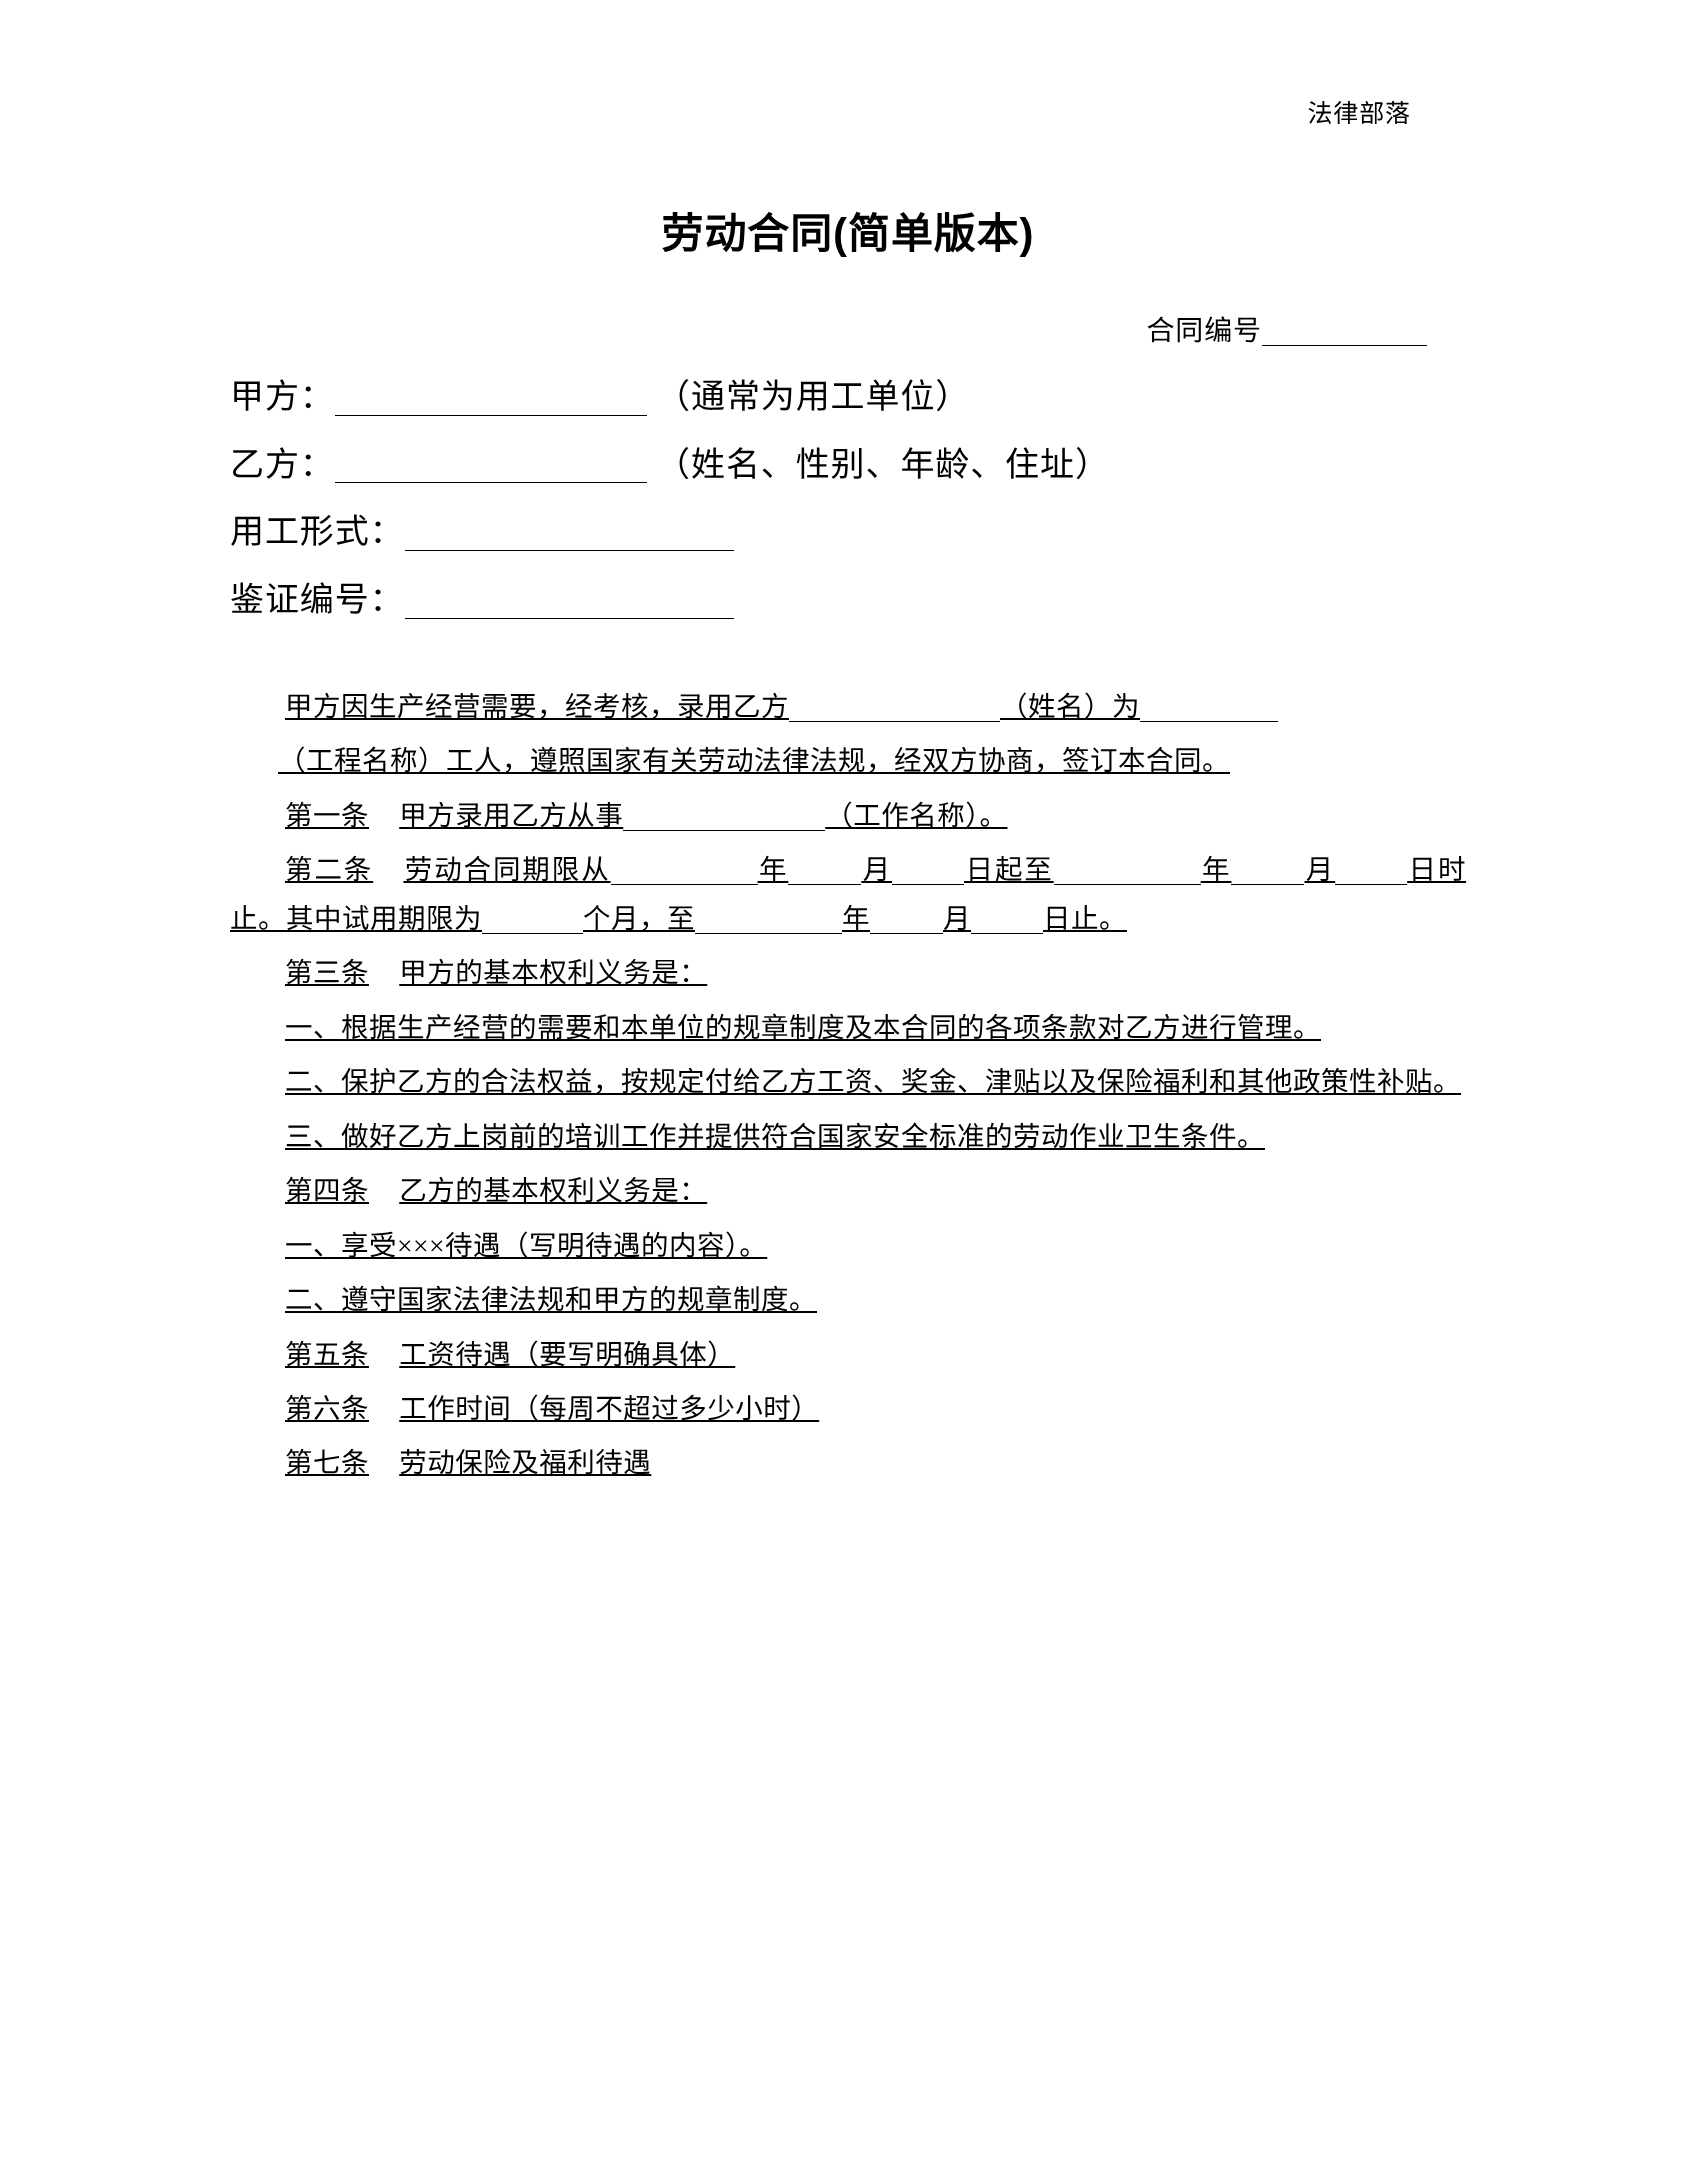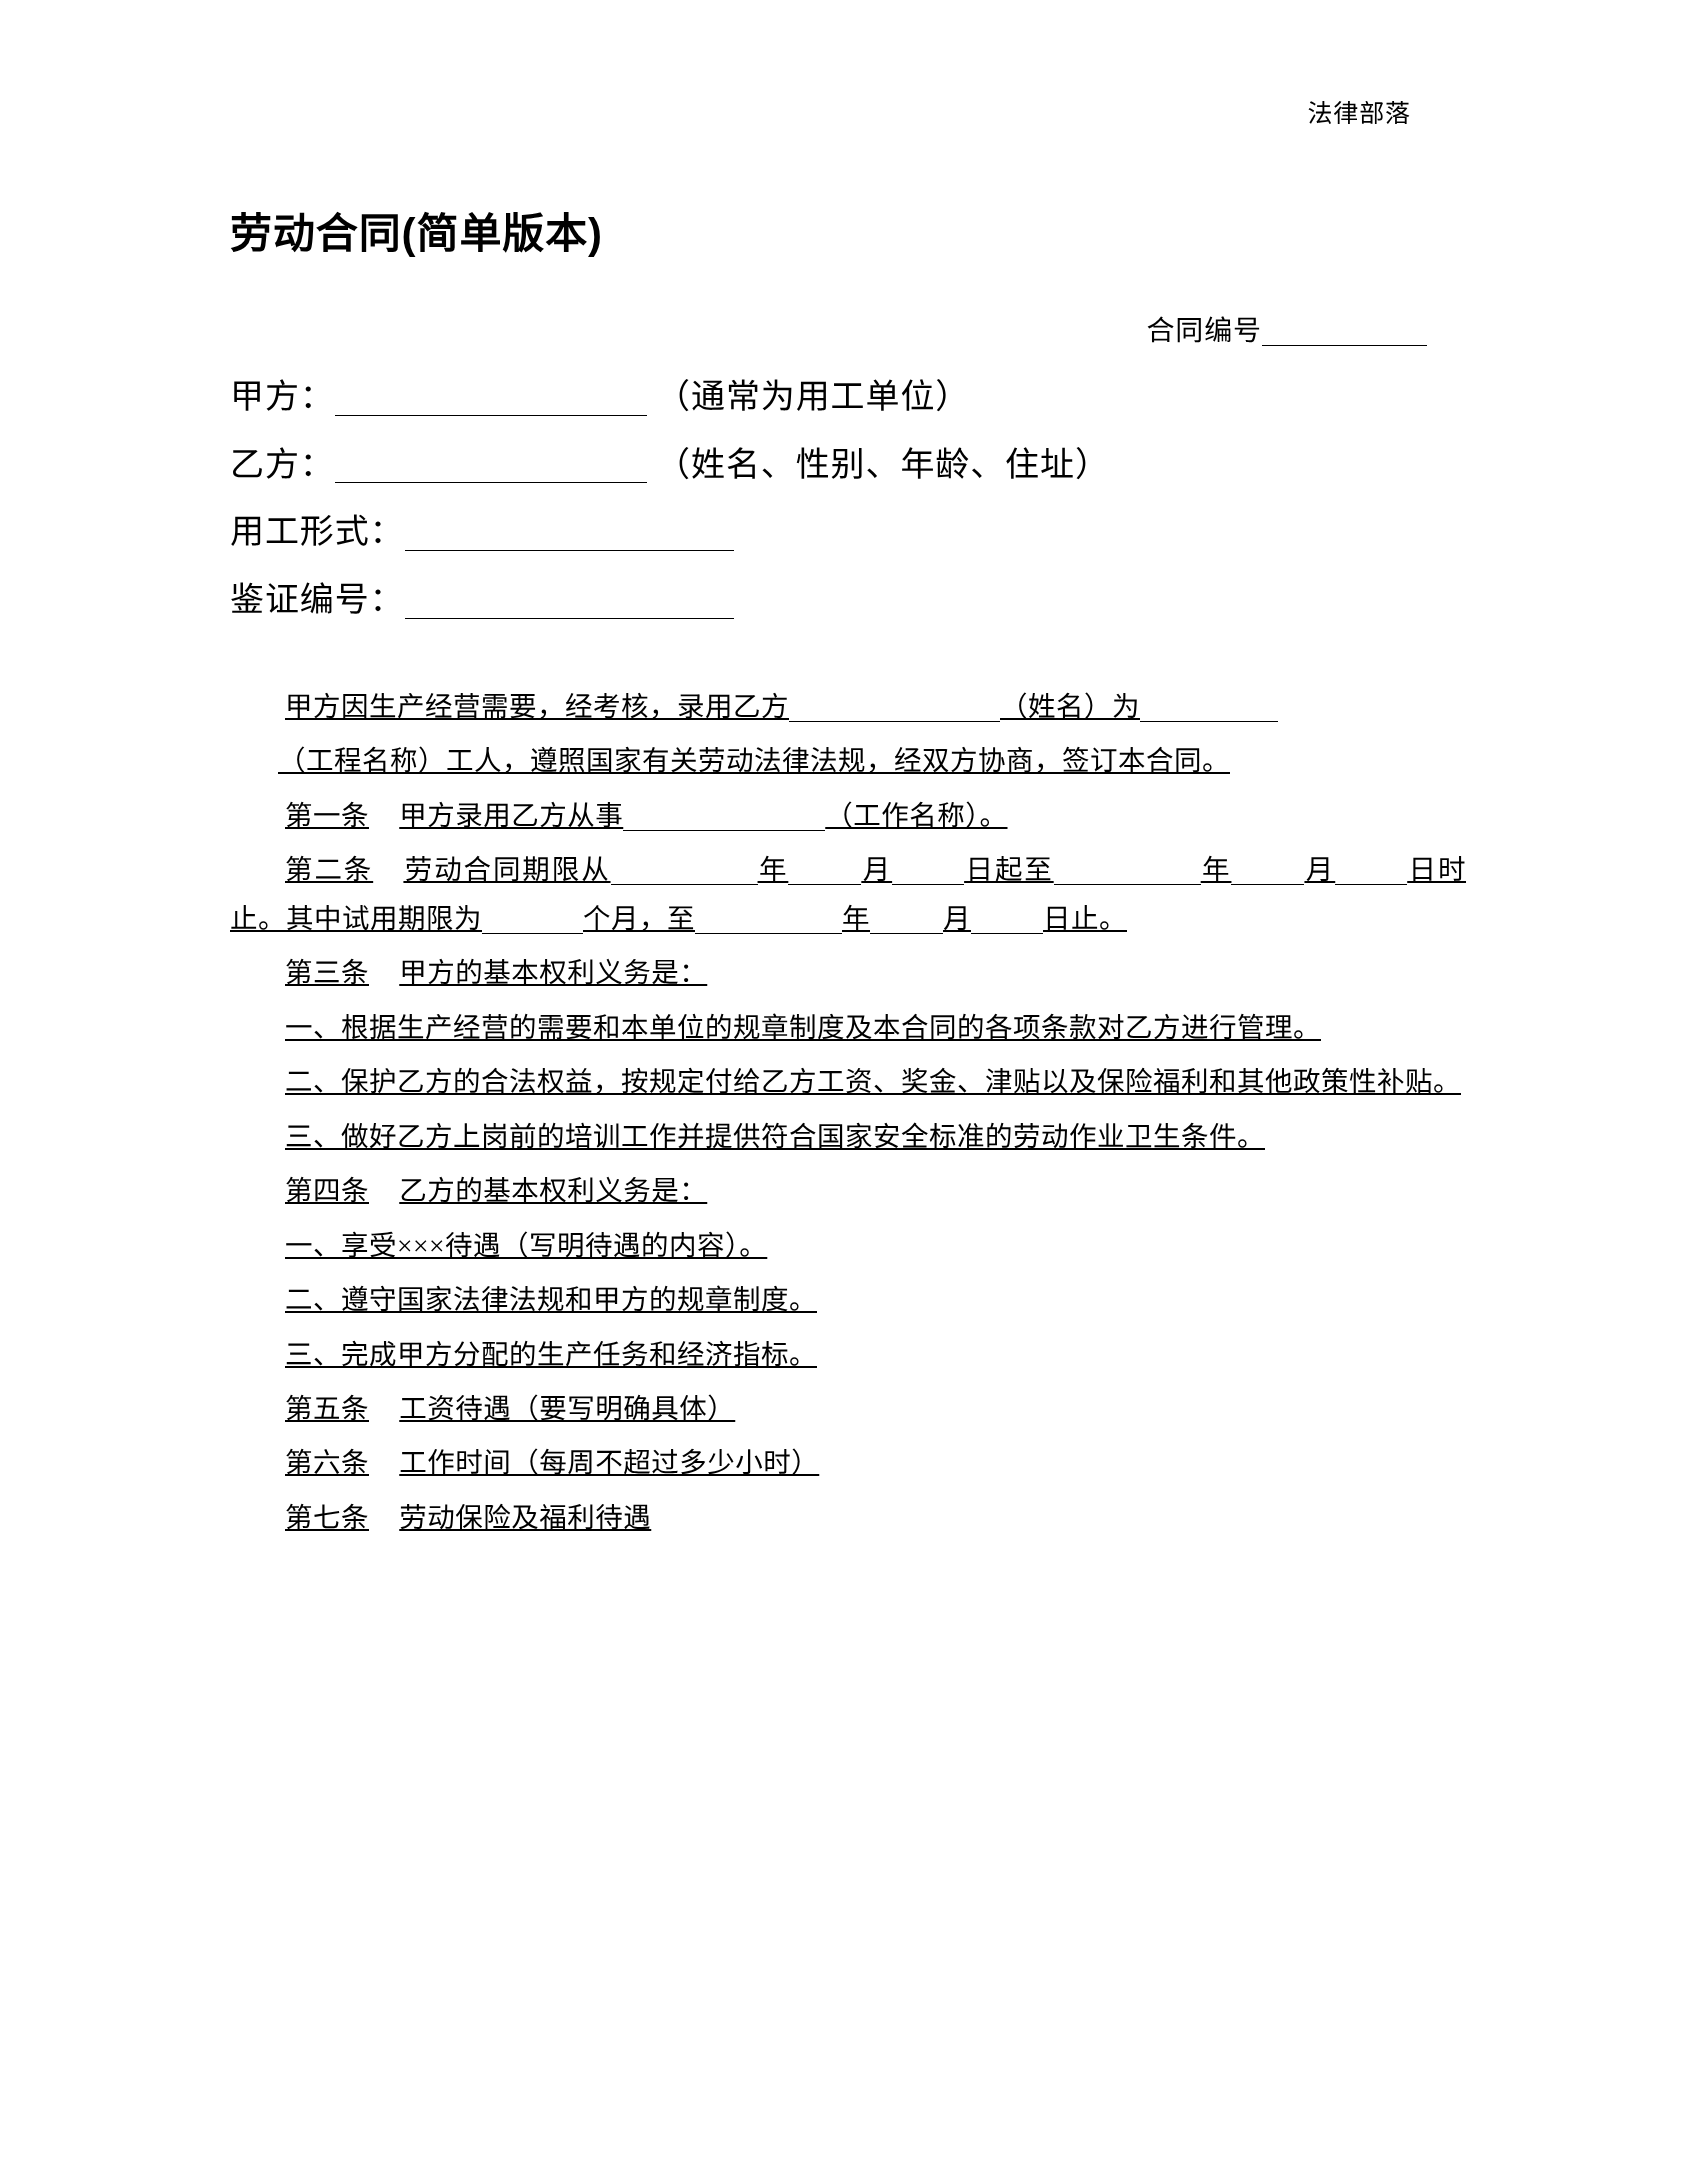--- a/index.html
+++ b/index.html
@@ -30,7 +30,7 @@
     letter-spacing: 0.9px;
   }
   .doc-title {
-    text-align: left;
+    text-align: center;
     font-size: 42px;
     font-weight: bold;
     letter-spacing: 0.9px;

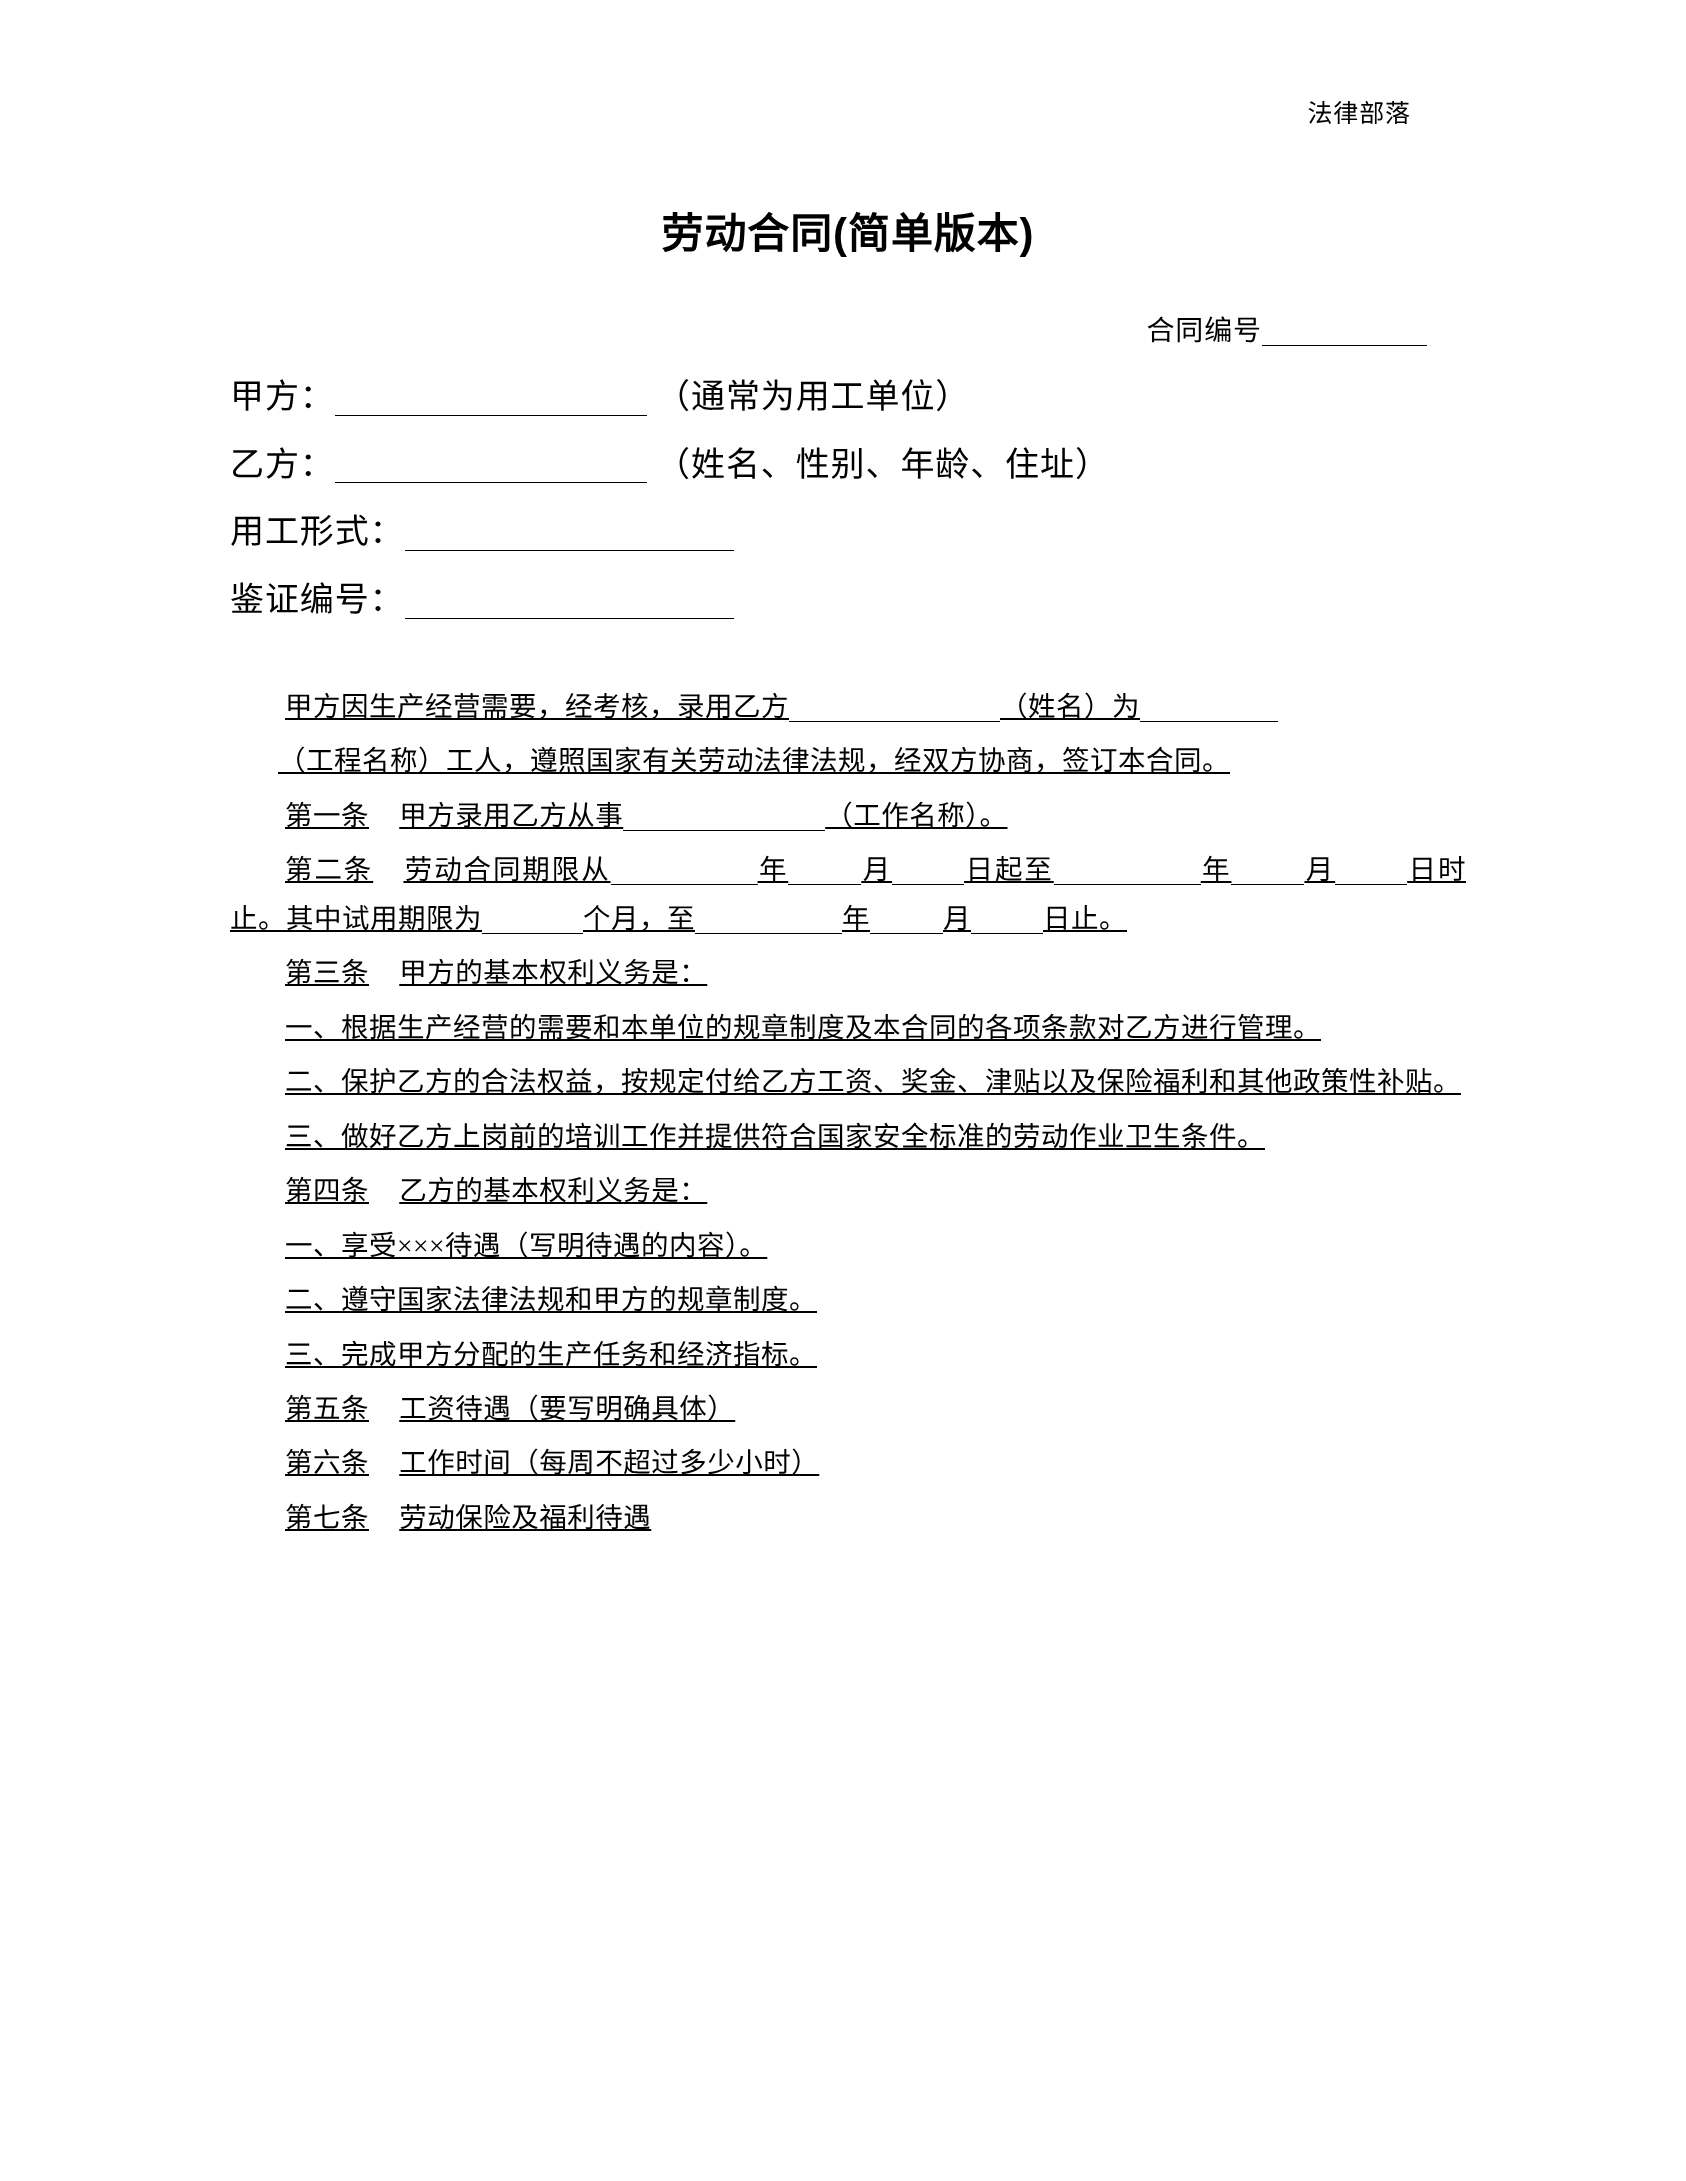--- a/index.html
+++ b/index.html
@@ -140,7 +140,6 @@
 
     <p class="para">一、享受×××待遇（写明待遇的内容）。</p>
     <p class="para">二、遵守国家法律法规和甲方的规章制度。</p>
-    <p class="para">三、完成甲方分配的生产任务和经济指标。</p>
 
     <p class="para"><span class="clause-label">第五条</span><span class="gap"></span><span>工资待遇（要写明确具体）</span></p>
 

